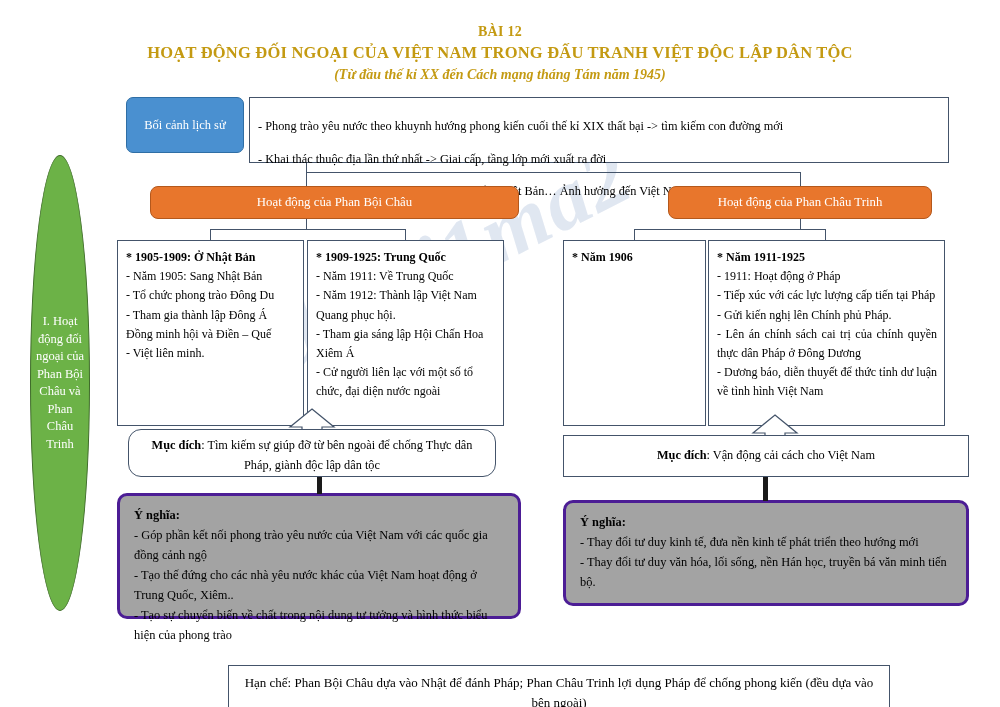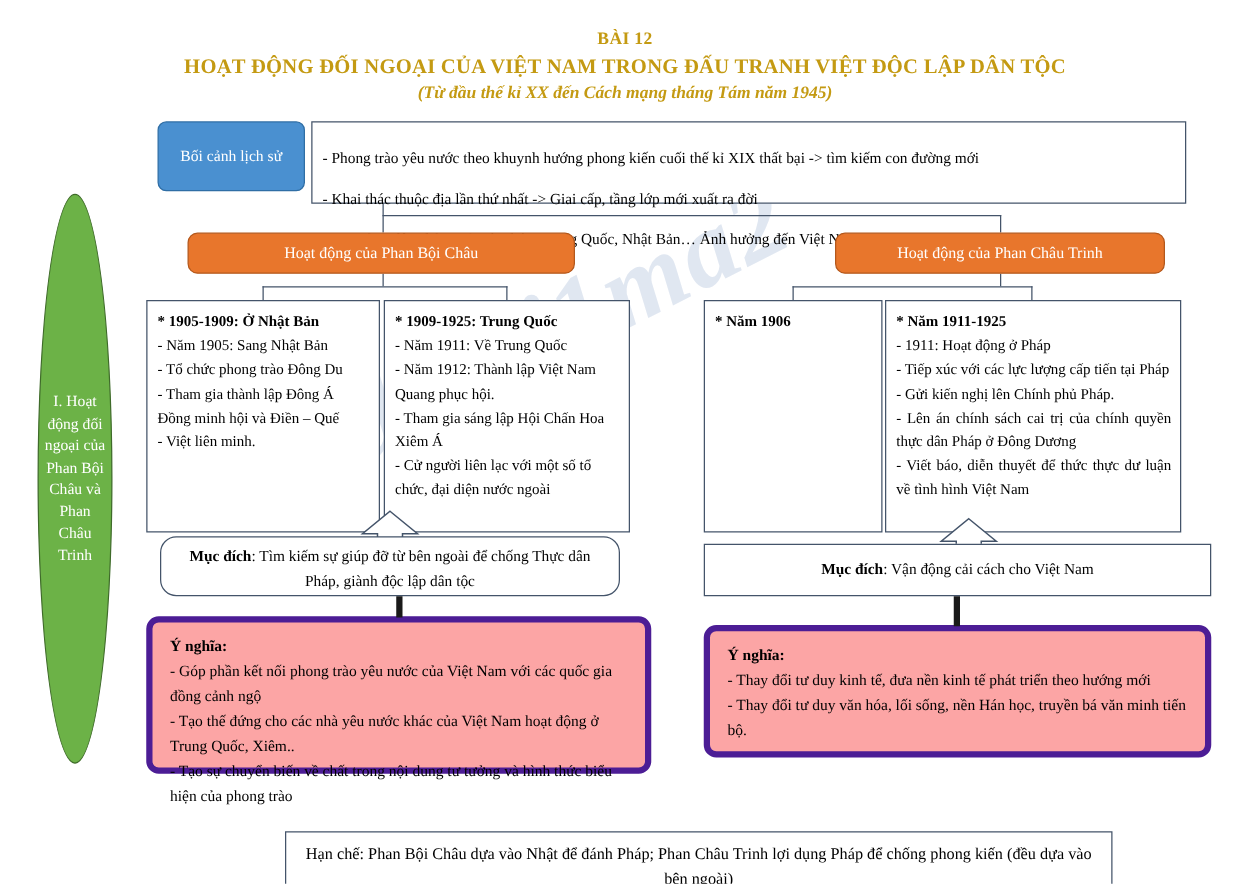--- a/index.html
+++ b/index.html
@@ -108,7 +108,7 @@
     font-size: 12.8px;
     z-index: 2;
   }
-  .orange-left  { left: 150px; top: 186px; width: 310px; height: 33px; }
+  .orange-left  { left: 150px; top: 186px; width: 369px; height: 33px; }
   .orange-right { left: 668px; top: 186px; width: 264px; height: 33px; }
 
   .col-box {

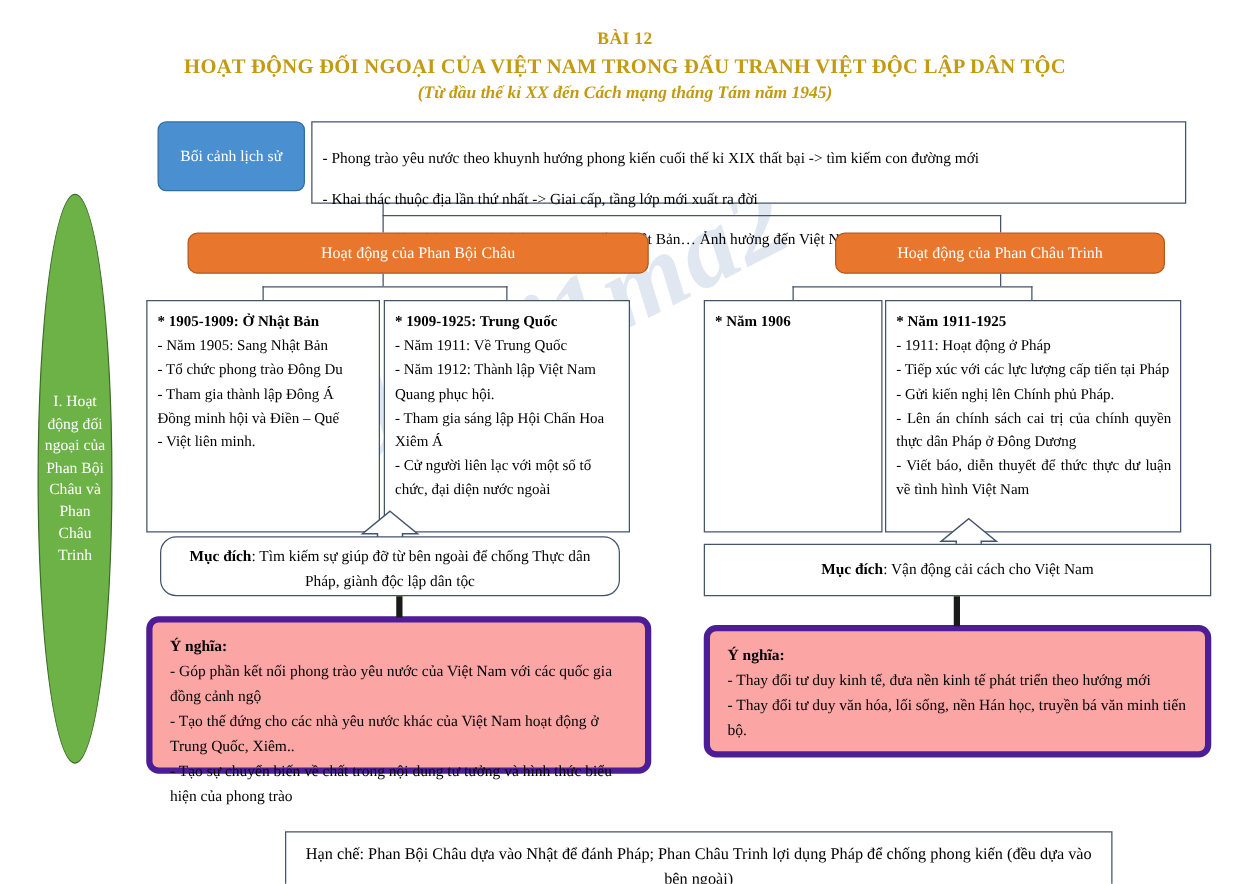--- a/index.html
+++ b/index.html
@@ -232,7 +232,7 @@
     <p>- Tiếp xúc với các lực lượng cấp tiến tại Pháp</p>
     <p>- Gửi kiến nghị lên Chính phủ Pháp.</p>
     <p>- Lên án chính sách cai trị của chính quyền thực dân Pháp ở Đông Dương</p>
-    <p>- Viết báo, diễn thuyết để thức thực dư luận về tình hình Việt Nam</p>
+    <p>- Dương báo, diễn thuyết để thức tỉnh dư luận về tình hình Việt Nam</p>
   </div>
 
   <svg class="arrow" style="left:289px; top:409px;" width="46" height="22" viewBox="0 0 46 22">

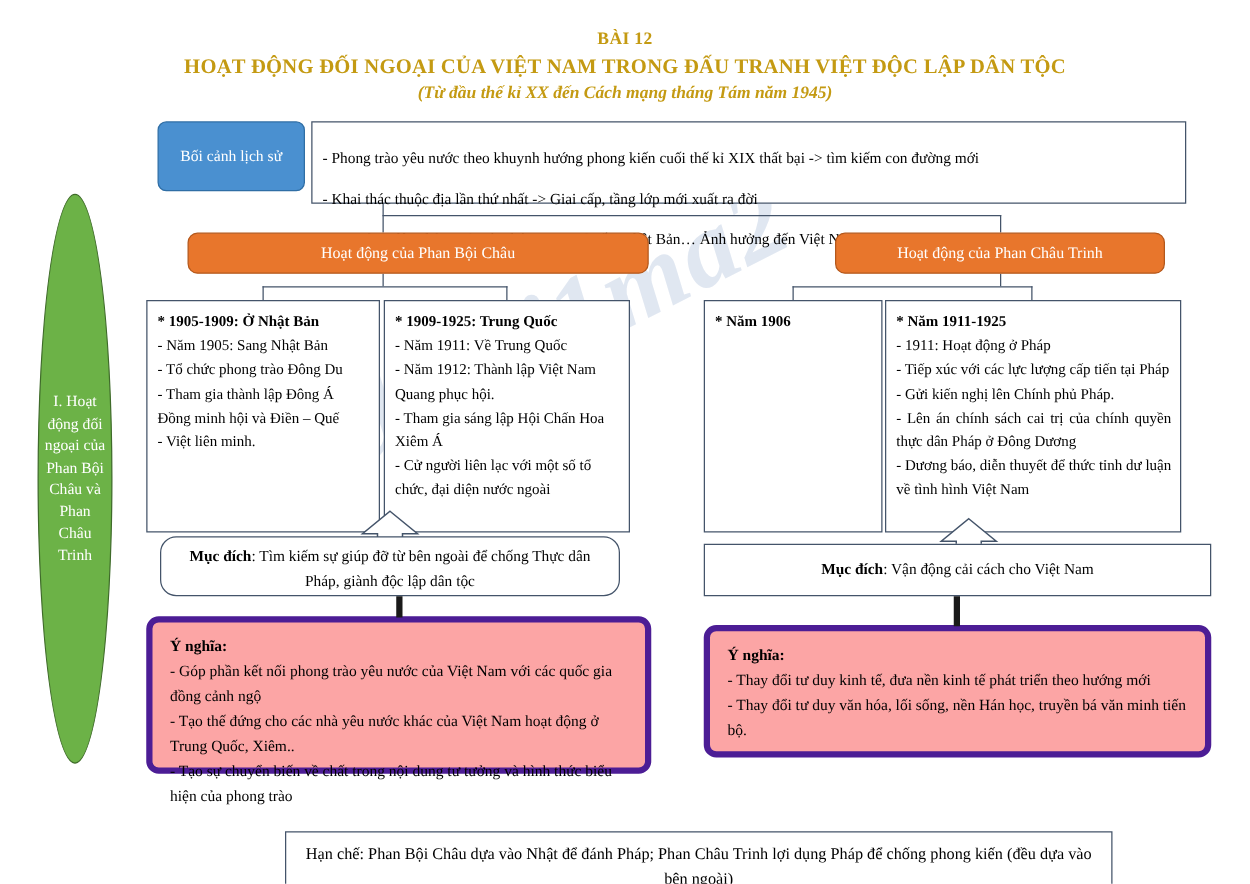--- a/index.html
+++ b/index.html
@@ -135,8 +135,8 @@
 
   .meaning {
     position: absolute;
-    background: #fca5a5;
-    border: 5px solid #4c1d95;
+    background: #a3a3a3;
+    border: 3px solid #4c1d95;
     border-radius: 10px;
     padding: 9px 12px 8px 14px;
     font-size: 12.4px; line-height: 20px;

